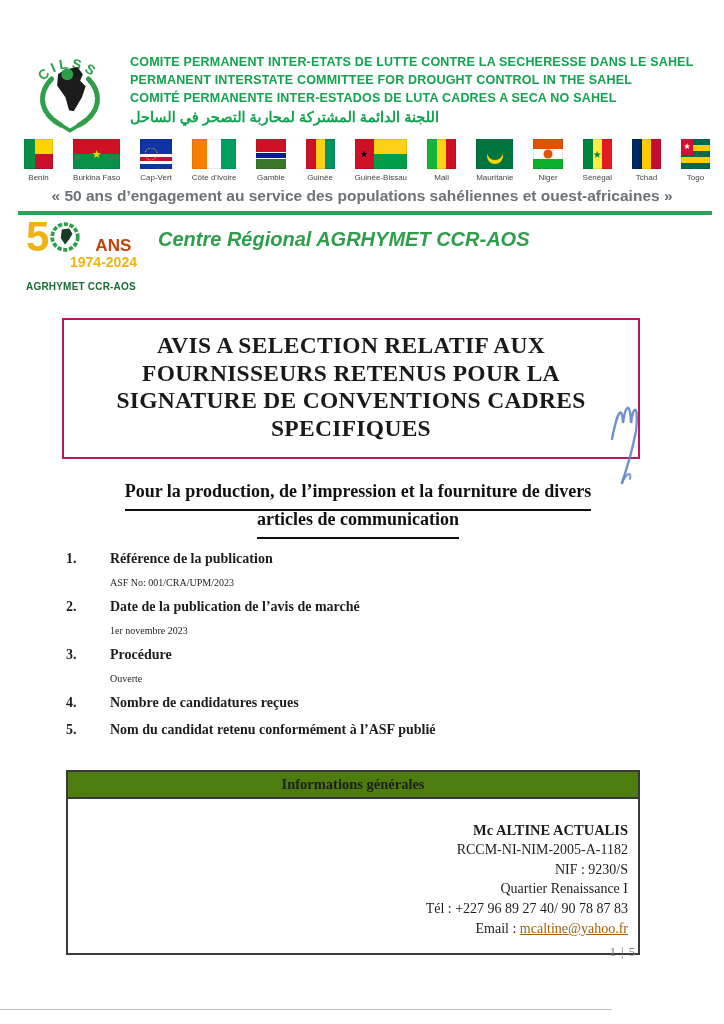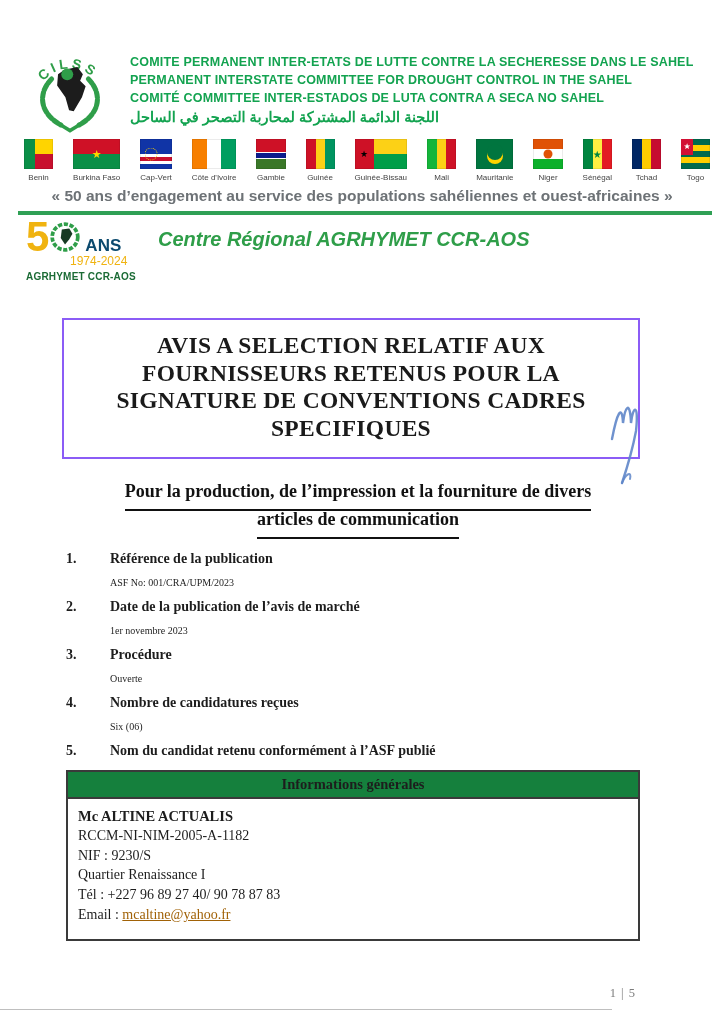--- a/index.html
+++ b/index.html
@@ -116,7 +116,7 @@
     <div class="header-text">
       <div class="h-line">COMITE PERMANENT INTER-ETATS DE LUTTE CONTRE LA SECHERESSE DANS LE SAHEL</div>
       <div class="h-line">PERMANENT INTERSTATE COMMITTEE FOR DROUGHT CONTROL IN THE SAHEL</div>
-      <div class="h-line">COMITÉ COMMITTEE INTER-ESTADOS DE LUTA CONTRA A SECA NO SAHEL</div>
+      <div class="h-line">COMITÉ PERMANENTE INTER-ESTADOS DE LUTA CADRES A SECA NO SAHEL</div>
       <div class="h-line h-line-ar">اللجنة الدائمة المشتركة لمحاربة التصحر في الساحل</div>
     </div>
   </div>

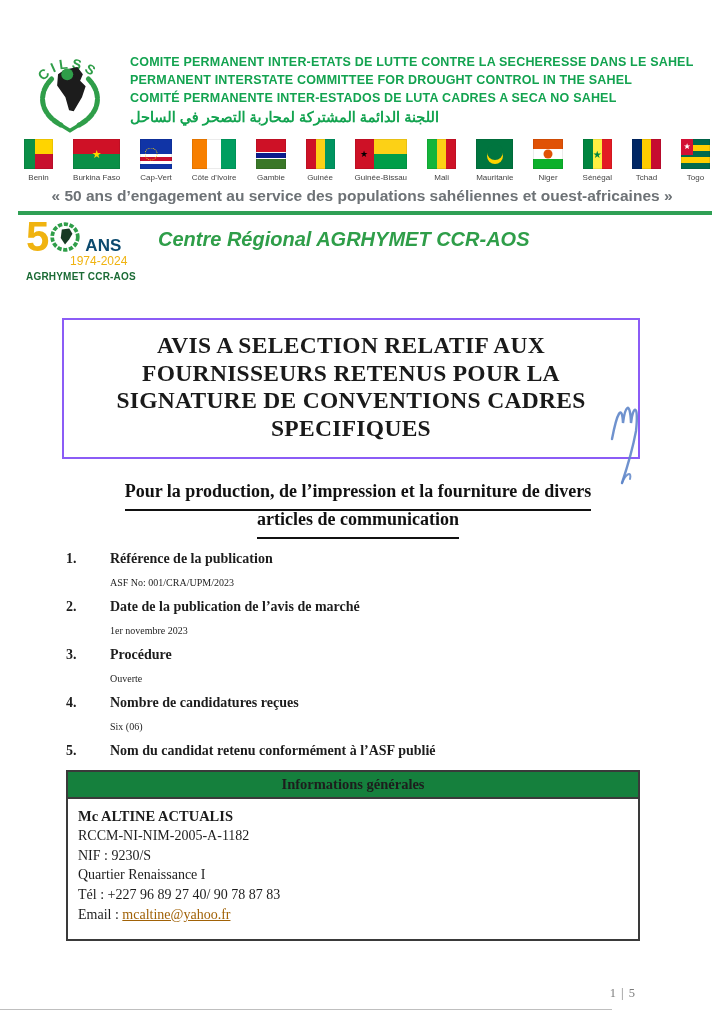--- a/index.html
+++ b/index.html
@@ -54,7 +54,7 @@
   .anniv { position:absolute; top:218px; left:26px; width:120px; font-family:"Liberation Sans", sans-serif; }
   .anniv-top { display:flex; align-items:center; }
   .anniv-five { font-size:42px; font-weight:bold; color:#f0b310; line-height:.9; }
-  .anniv-ans { font-size:17px; font-weight:bold; color:#0c4a6e; margin-left:4px; align-self:flex-end; }
+  .anniv-ans { font-size:17px; font-weight:bold; color:#c2410c; margin-left:14px; align-self:flex-end; }
   .anniv-years { font-size:12px; font-weight:normal; color:#f0b310; margin:-2px 0 3px 44px; }
   .anniv-cap { font-size:10px; font-weight:bold; color:#1b6b35; letter-spacing:.2px; }
   .center-title { position:absolute; top:228px; left:158px; font-family:"Liberation Sans", sans-serif;

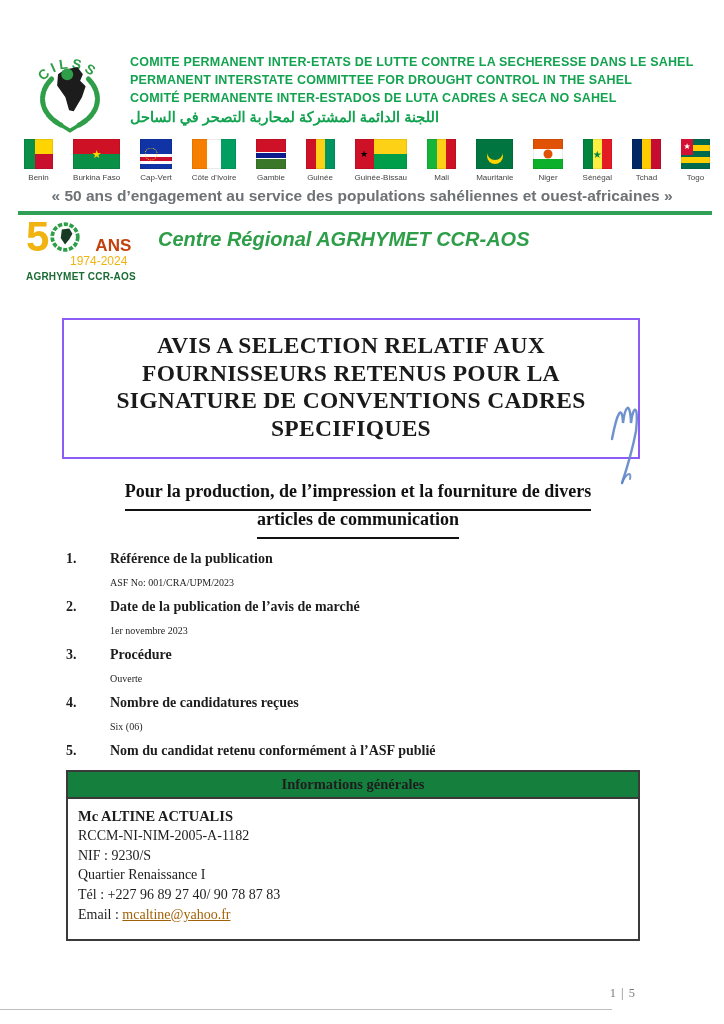--- a/index.html
+++ b/index.html
@@ -55,7 +55,7 @@
   .anniv-top { display:flex; align-items:center; }
   .anniv-five { font-size:42px; font-weight:bold; color:#f0b310; line-height:.9; }
   .anniv-ans { font-size:17px; font-weight:bold; color:#c2410c; margin-left:14px; align-self:flex-end; }
-  .anniv-years { font-size:12px; font-weight:normal; color:#f0b310; margin:-2px 0 3px 44px; }
+  .anniv-years { font-size:14px; font-weight:bold; color:#f0b310; margin:-2px 0 11px 44px; }
   .anniv-cap { font-size:10px; font-weight:bold; color:#1b6b35; letter-spacing:.2px; }
   .center-title { position:absolute; top:228px; left:158px; font-family:"Liberation Sans", sans-serif;
     font-weight:bold; font-style:italic; font-size:20px; color:#2f9e49; }

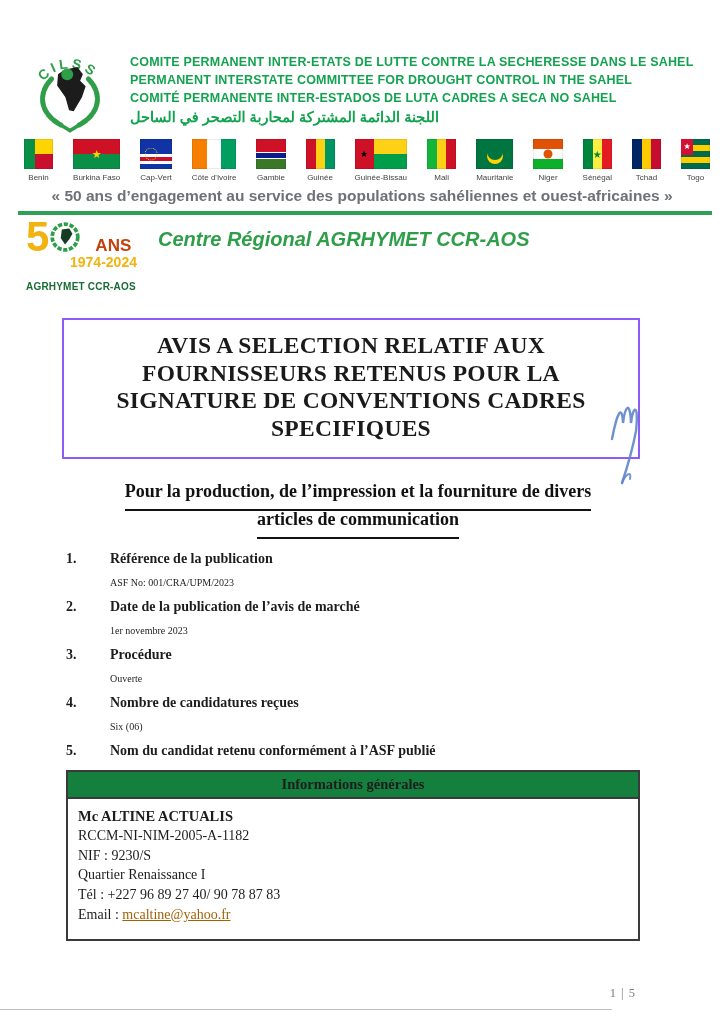--- a/index.html
+++ b/index.html
@@ -61,7 +61,7 @@
     font-weight:bold; font-style:italic; font-size:20px; color:#2f9e49; }
 
   
-  .title-box { position:absolute; top:318px; left:62px; width:578px; border:2px solid #8b5cf6;
+  .title-box { position:absolute; top:318px; left:62px; width:578px; border:2px solid #be185d;
     padding:12px 24px 14px; text-align:center; }
   .title-line { font-size:23.5px; font-weight:bold; letter-spacing:.3px; line-height:1.18; color:#1a1a1a; }
   .pen-mark { position:absolute; top:383px; left:606px; }

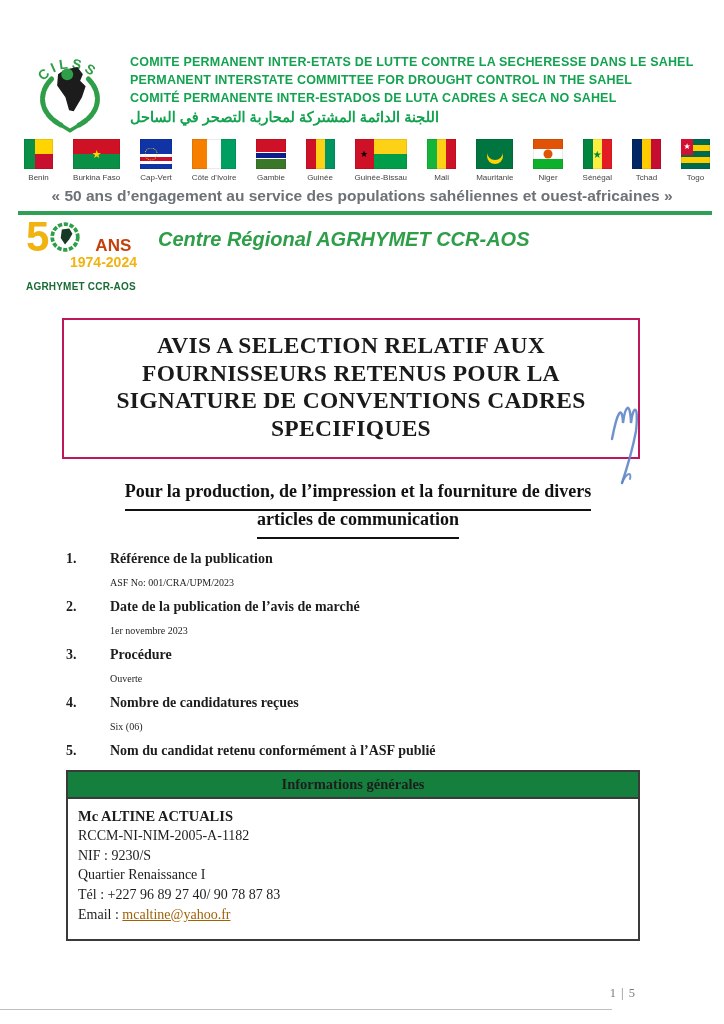--- a/index.html
+++ b/index.html
@@ -235,7 +235,6 @@
       <div class="li-num">4.</div>
       <div class="li-body">
         <div class="li-label">Nombre de candidatures reçues</div>
-        <div class="li-value">Six (06)</div>
       </div>
     </div>
     <div class="li-row">

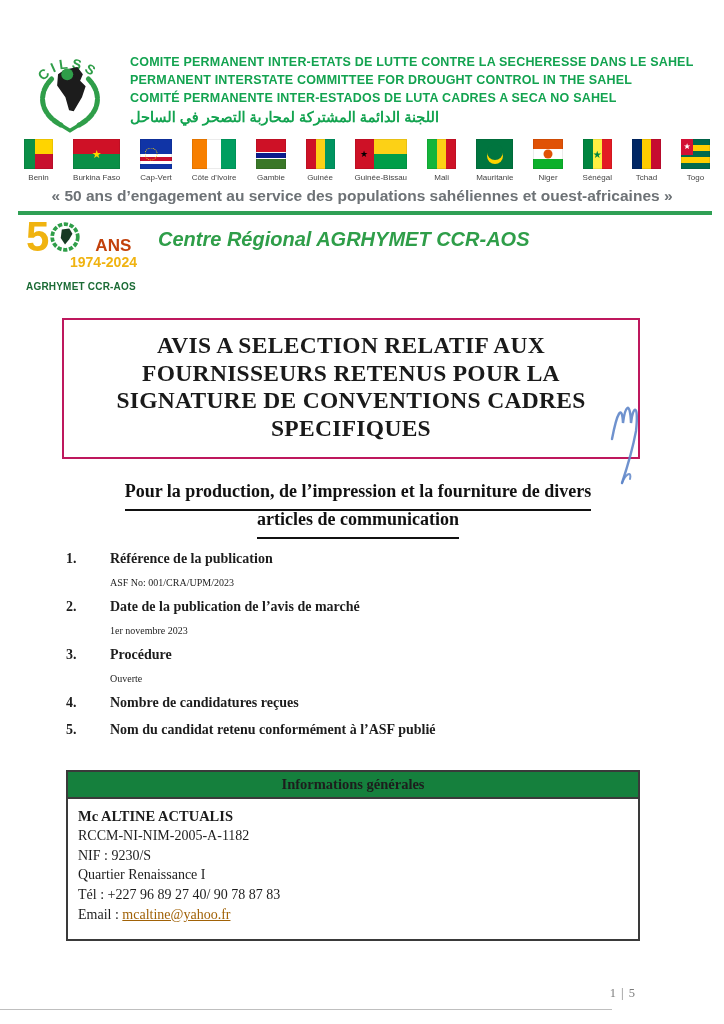--- a/index.html
+++ b/index.html
@@ -82,7 +82,7 @@
 
   
   .info-box { position:absolute; top:770px; left:66px; width:574px; border:2px solid #3a3a3a; }
-  .info-head { background:#15803d; border-bottom:2px solid #3a3a3a; text-align:center;
+  .info-head { background:#4d7c0f; border-bottom:2px solid #3a3a3a; text-align:center;
     font-weight:bold; font-size:14.5px; padding:4px 0; }
   .info-body { text-align:left; font-size:14px; line-height:1.4; padding:7px 10px 15px; }
   .info-company { font-weight:bold; font-size:14.5px; }

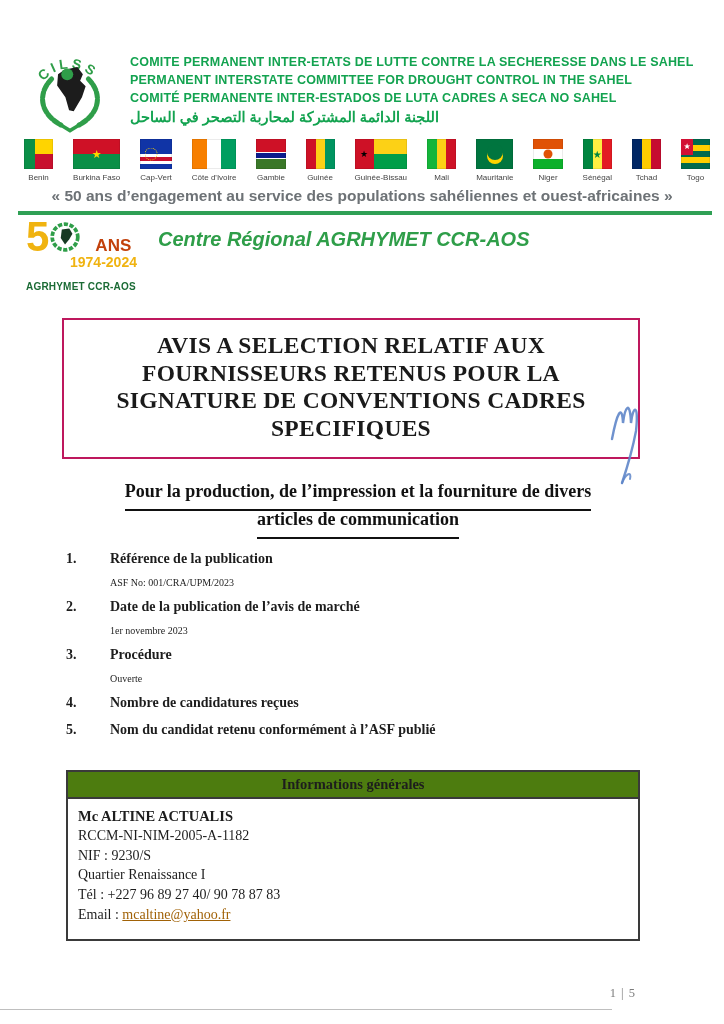--- a/index.html
+++ b/index.html
@@ -84,7 +84,7 @@
   .info-box { position:absolute; top:770px; left:66px; width:574px; border:2px solid #3a3a3a; }
   .info-head { background:#4d7c0f; border-bottom:2px solid #3a3a3a; text-align:center;
     font-weight:bold; font-size:14.5px; padding:4px 0; }
-  .info-body { text-align:left; font-size:14px; line-height:1.4; padding:7px 10px 15px; }
+  .info-body { text-align:right; font-size:14px; line-height:1.4; padding:21px 10px 15px; }
   .info-company { font-weight:bold; font-size:14.5px; }
   .info-email-link { color:#a16207; text-decoration:underline; }
 

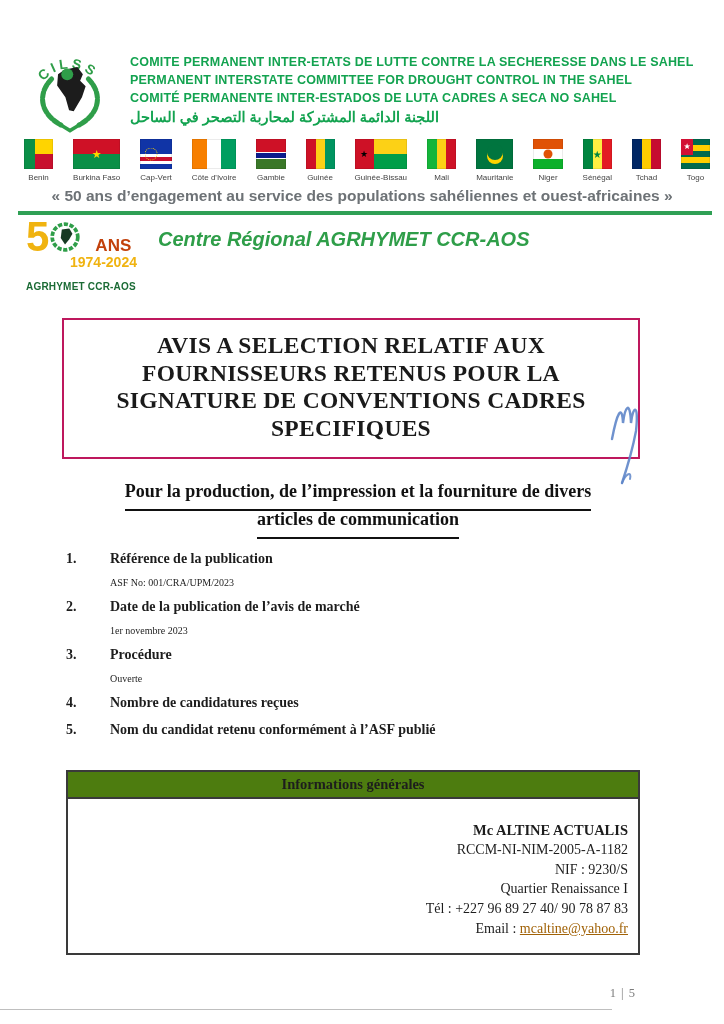--- a/index.html
+++ b/index.html
@@ -89,7 +89,7 @@
   .info-email-link { color:#a16207; text-decoration:underline; }
 
   
-  .page-num { position:absolute; top:986px; right:88px; font-size:12.5px; color:#7c7c7c; letter-spacing:1px; }
+  .page-num { position:absolute; top:945px; right:88px; font-size:12.5px; color:#7c7c7c; letter-spacing:1px; }
   .scan-line { position:absolute; top:1009px; left:0; width:612px; height:1px; background:#bfbfbf; }
 </style>
 </head>

